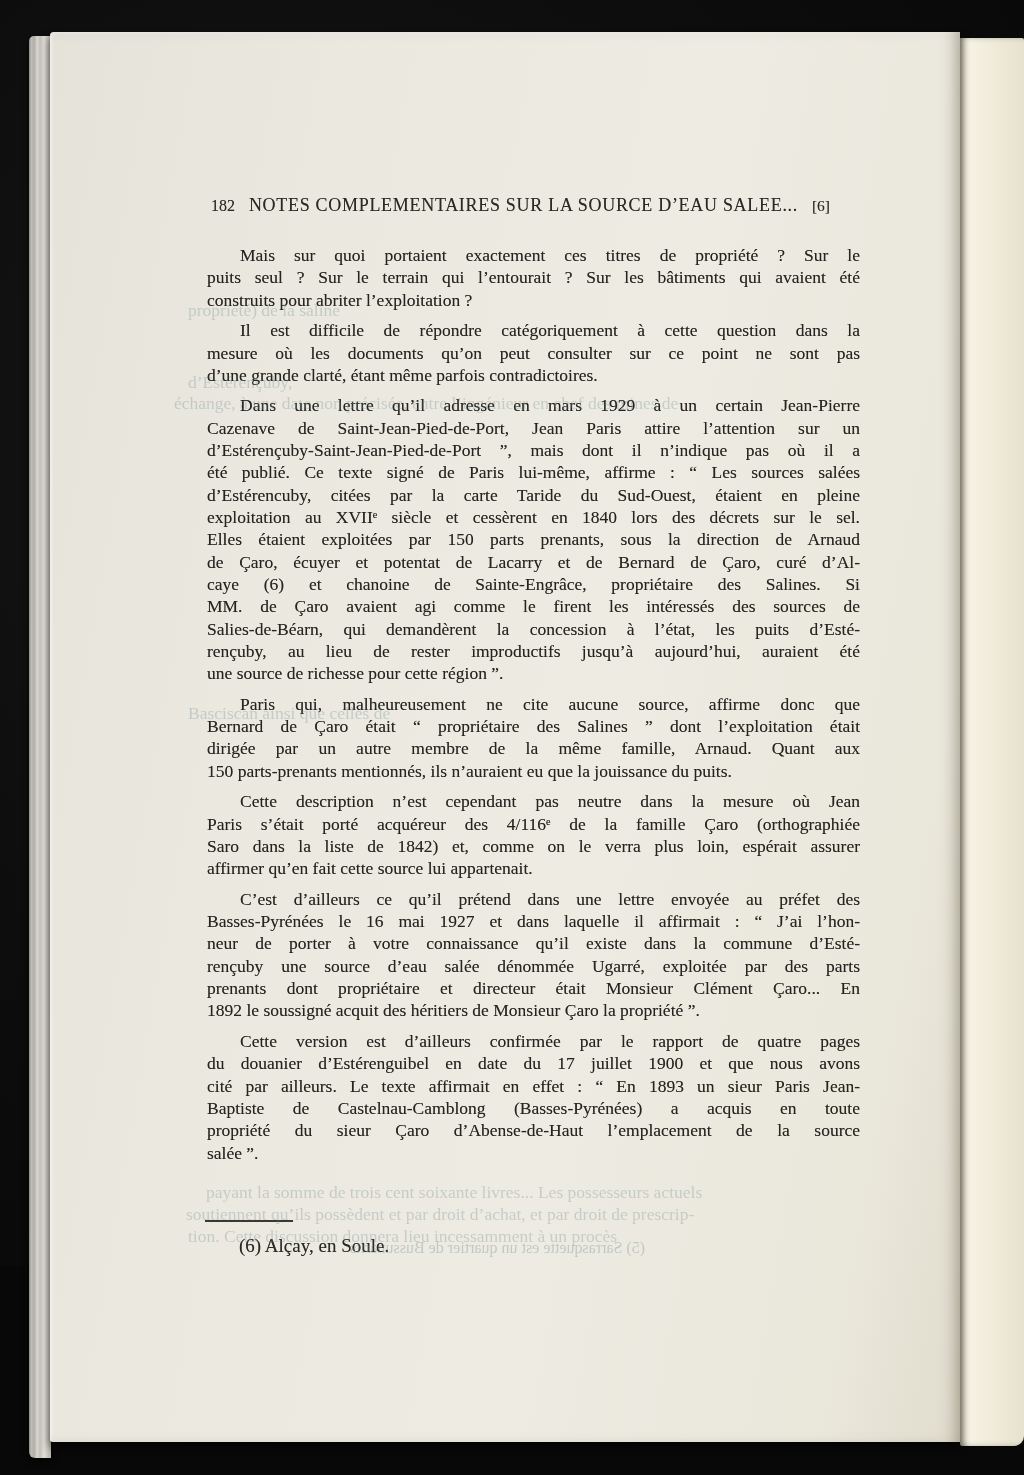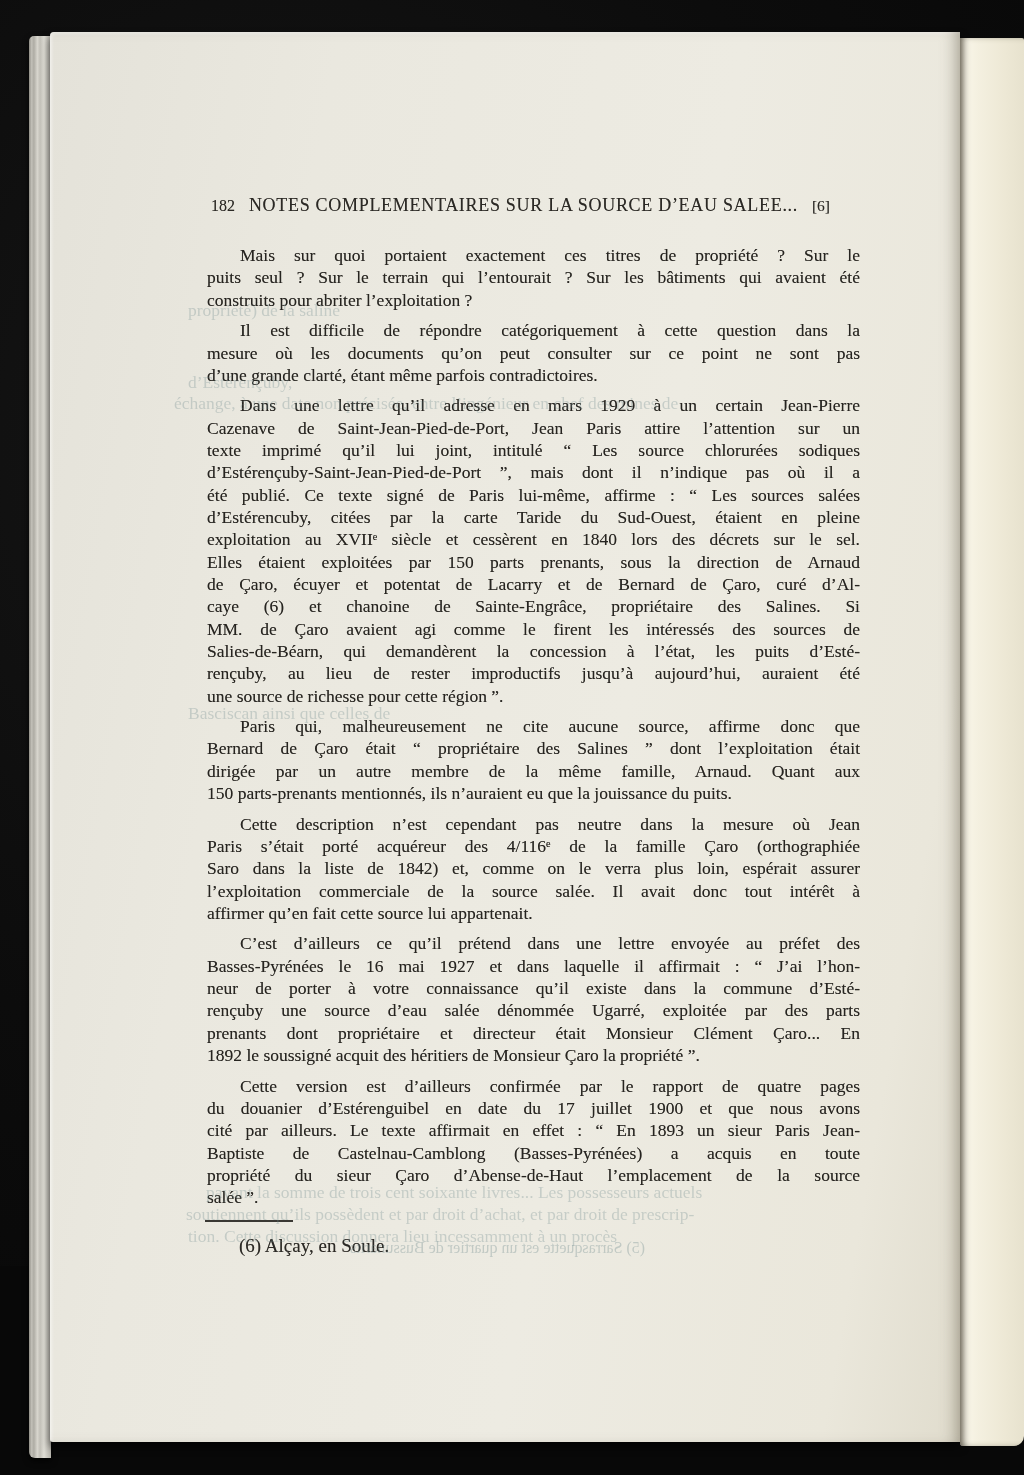--- a/index.html
+++ b/index.html
@@ -90,7 +90,6 @@
         <div class="para">
           <div class="line first">Dans une lettre qu’il adresse en mars 1929 à un certain Jean-Pierre</div>
           <div class="line">Cazenave de Saint-Jean-Pied-de-Port, Jean Paris attire l’attention sur un</div>
-          <div class="line">texte imprimé qu’il lui joint, intitulé “ Les source chlorurées sodiques</div>
           <div class="line">d’Estérençuby-Saint-Jean-Pied-de-Port ”, mais dont il n’indique pas où il a</div>
           <div class="line">été publié. Ce texte signé de Paris lui-même, affirme : “ Les sources salées</div>
           <div class="line">d’Estérencuby, citées par la carte Taride du Sud-Ouest, étaient en pleine</div>

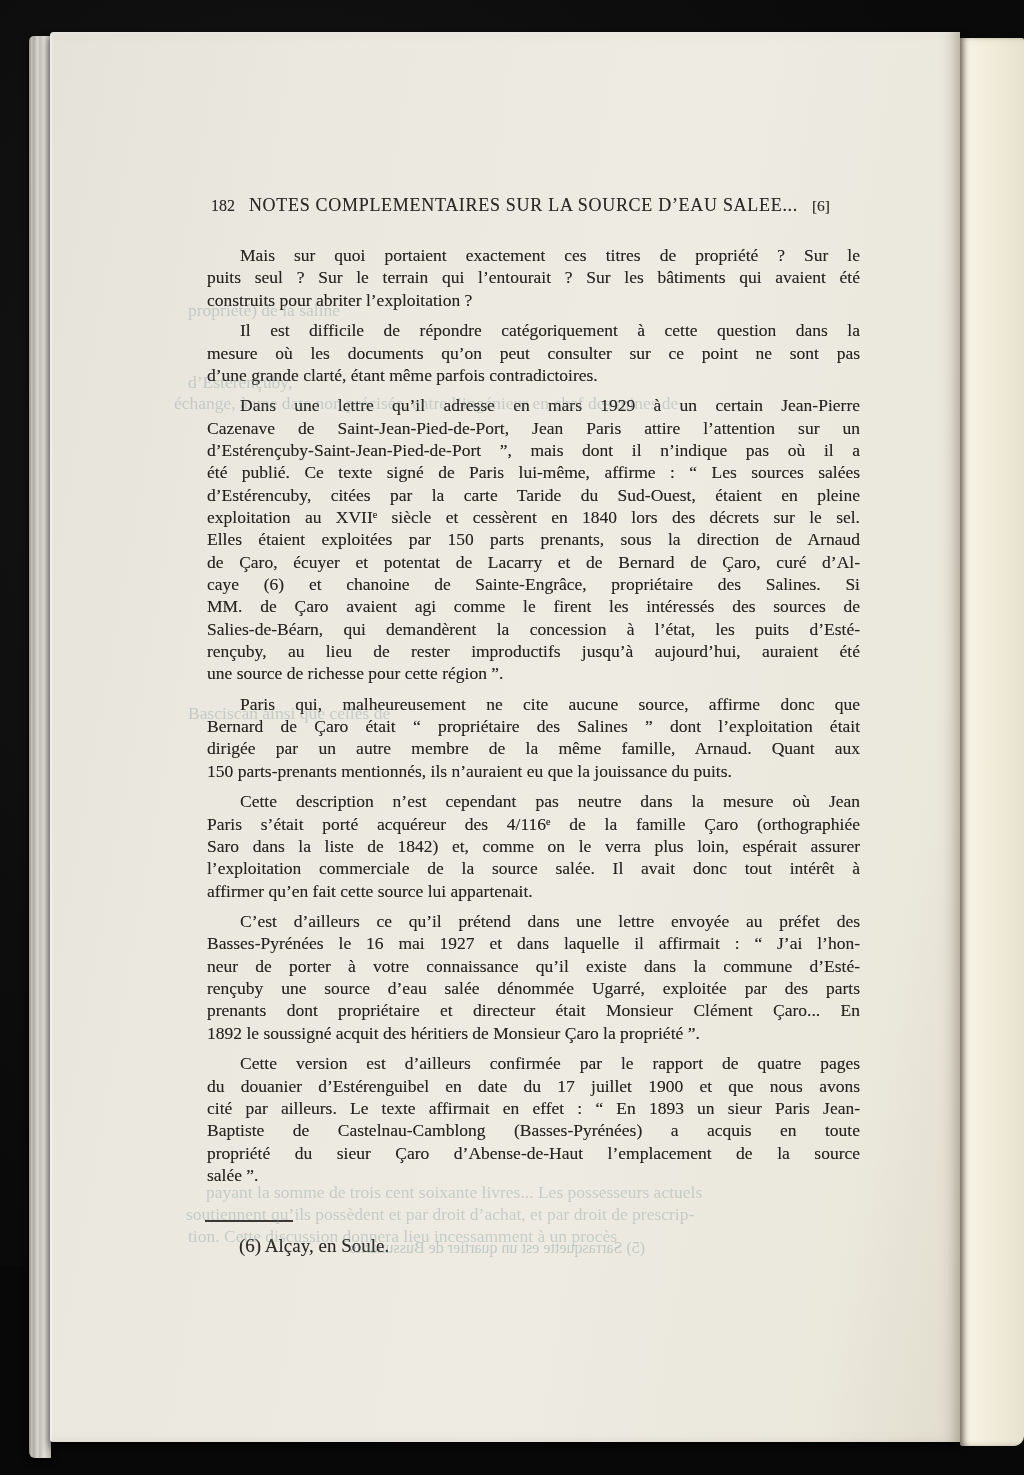--- a/index.html
+++ b/index.html
@@ -112,7 +112,6 @@
           <div class="line first">Cette description n’est cependant pas neutre dans la mesure où Jean</div>
           <div class="line">Paris s’était porté acquéreur des 4/116ᵉ de la famille Çaro (orthographiée</div>
           <div class="line">Saro dans la liste de 1842) et, comme on le verra plus loin, espérait assurer</div>
-          <div class="line">l’exploitation commerciale de la source salée. Il avait donc tout intérêt à</div>
           <div class="line last">affirmer qu’en fait cette source lui appartenait.</div>
         </div>
         <div class="para">

